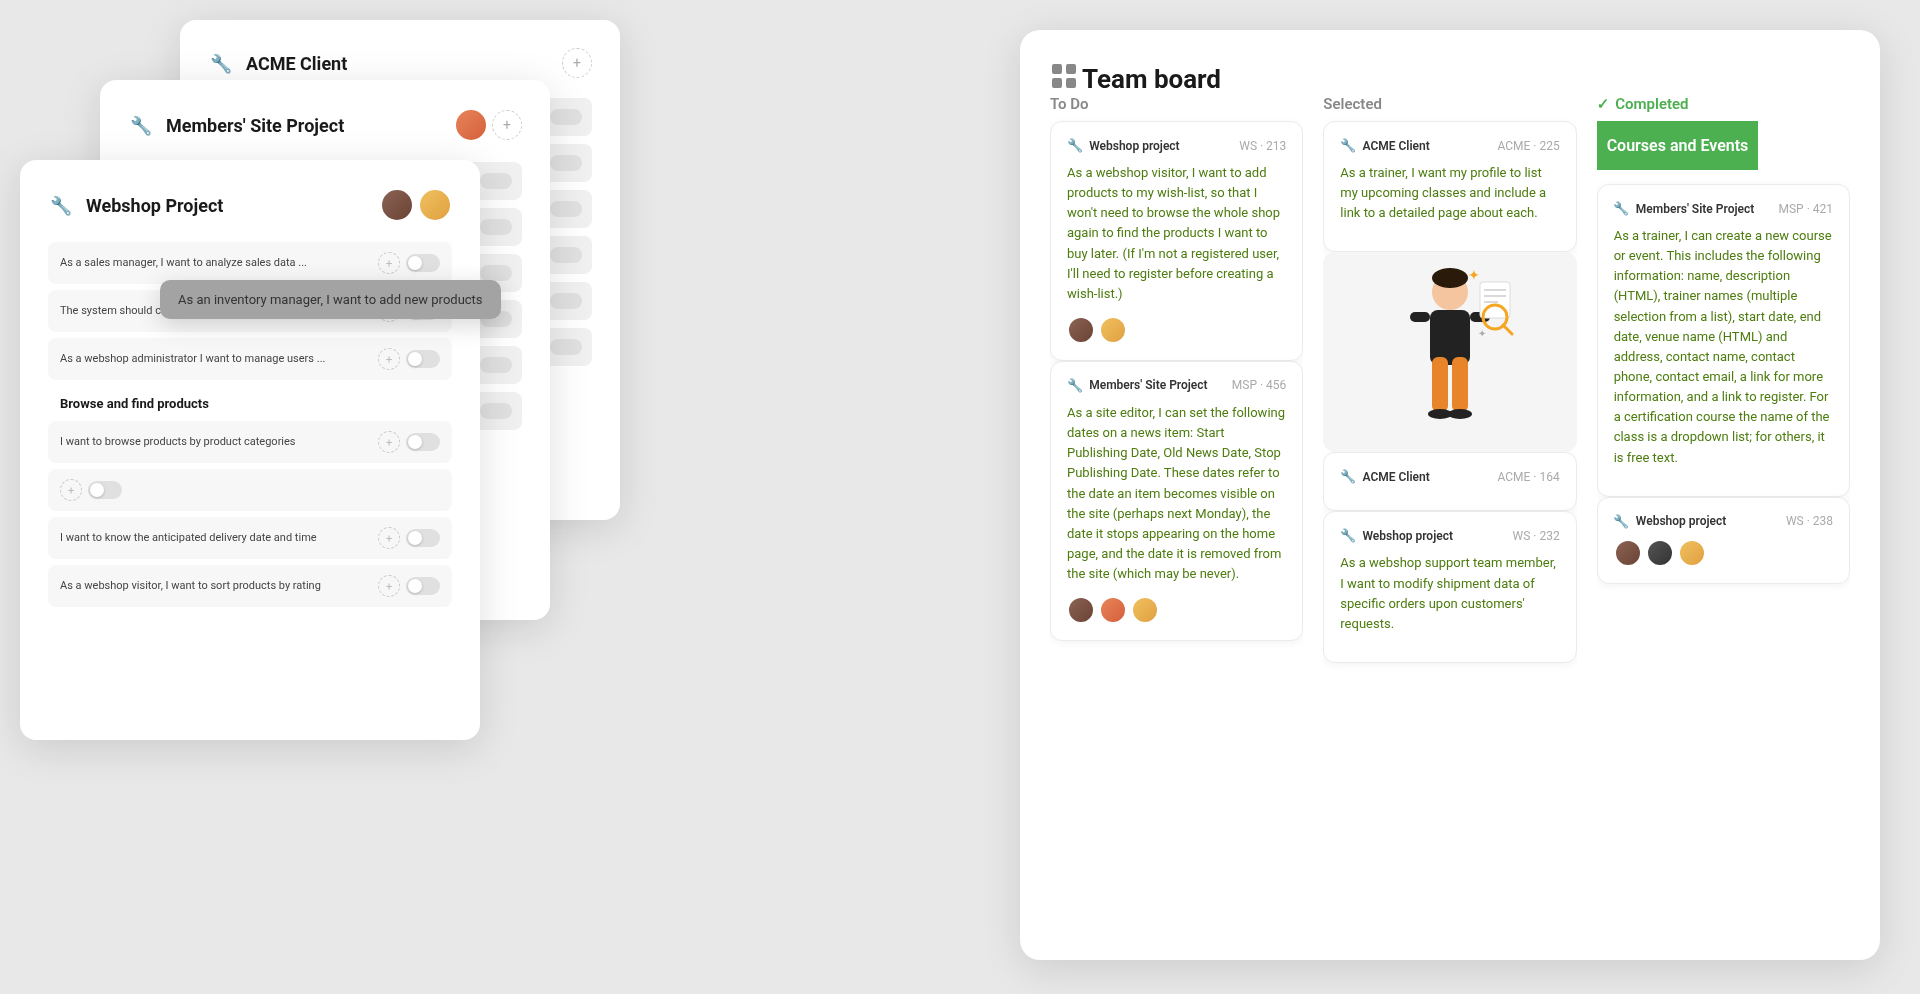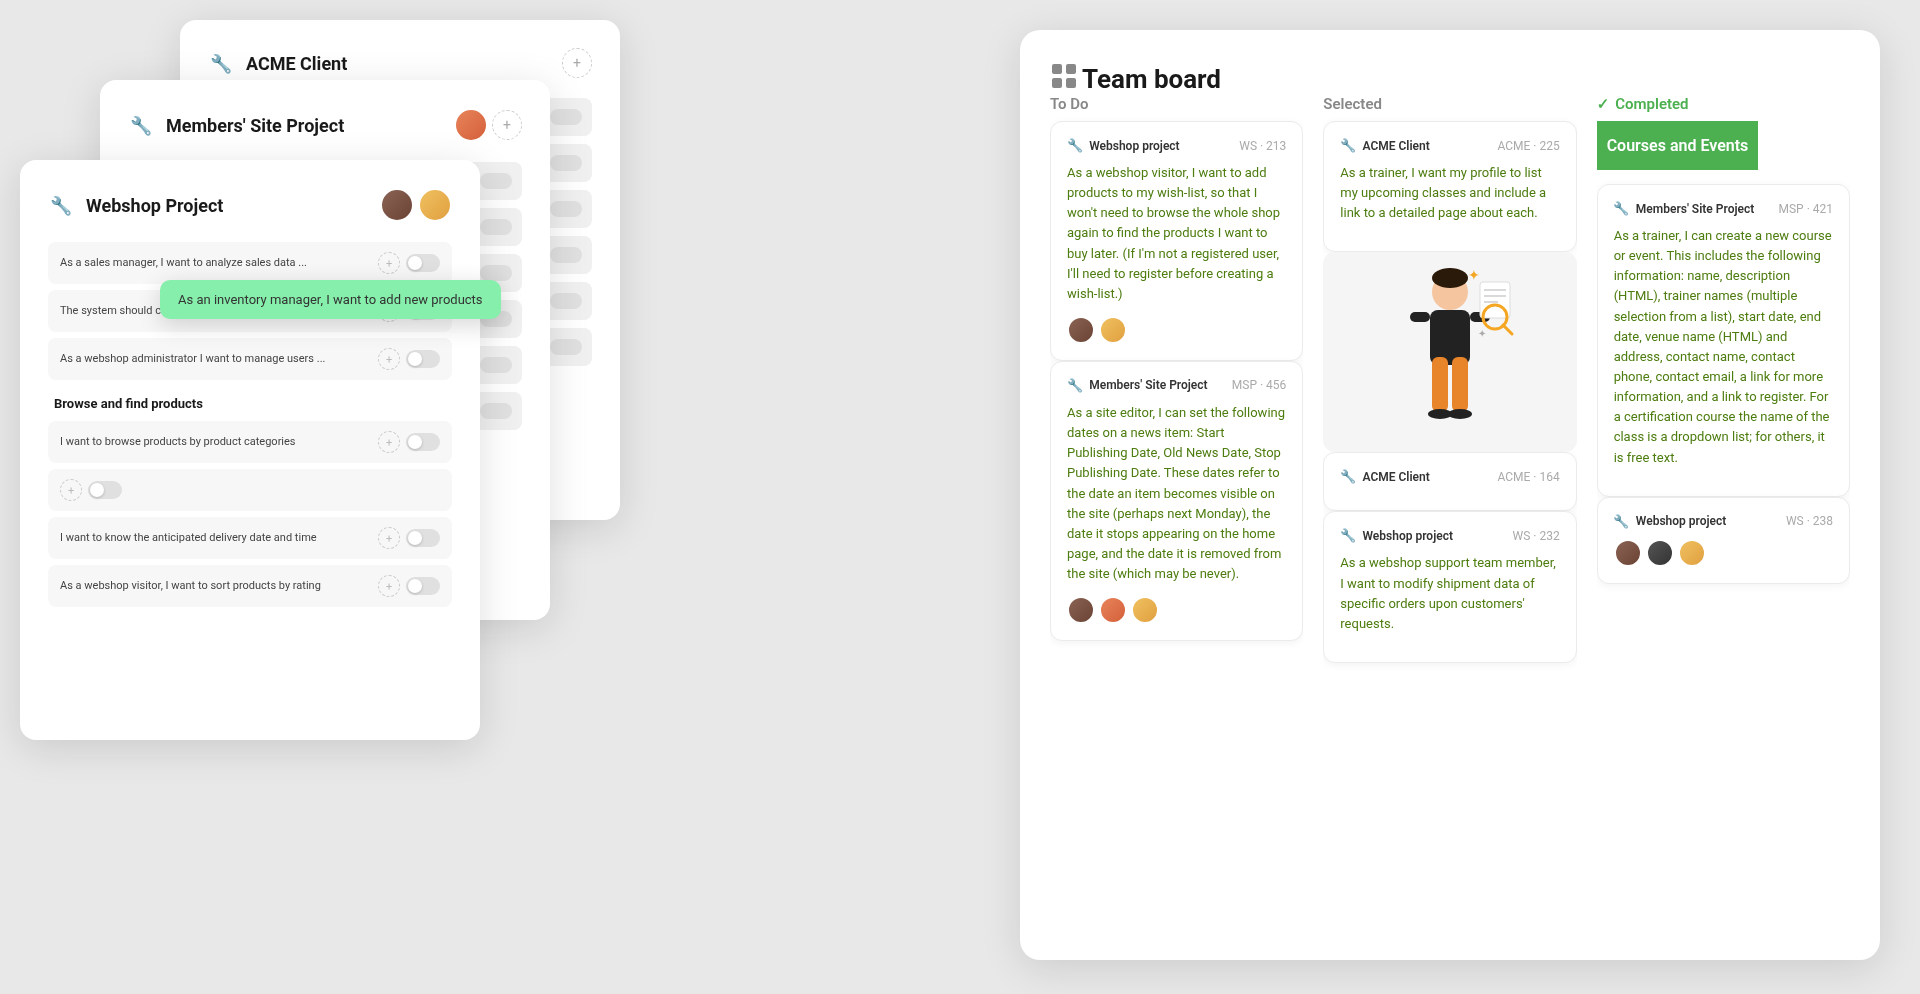--- a/index.html
+++ b/index.html
@@ -201,7 +201,7 @@
     
     .tooltip-popup {
       position: absolute;
-      background: #86efac;
+      background: #a3a3a3;
       border-radius: 10px;
       box-shadow: 0 6px 24px rgba(0,0,0,0.16);
       padding: 12px 18px;

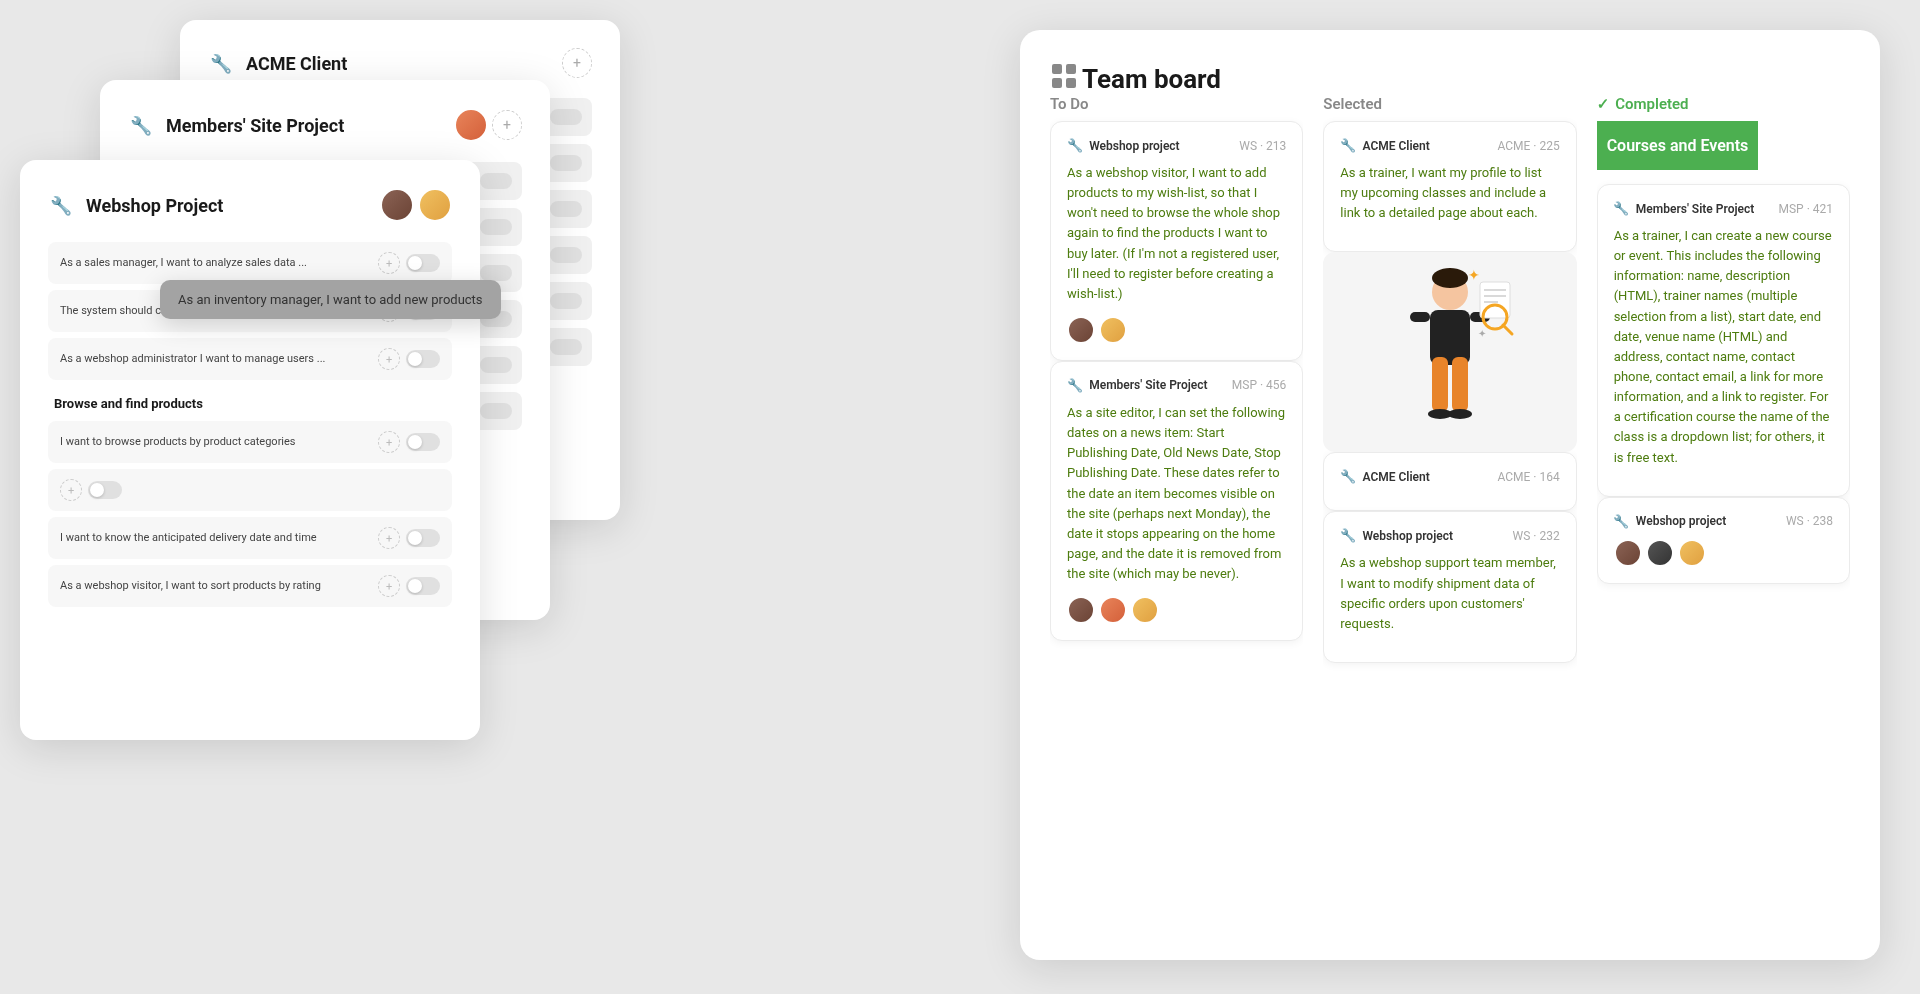--- a/index.html
+++ b/index.html
@@ -195,7 +195,7 @@
       font-size: 13px;
       font-weight: 700;
       color: #1a1a1a;
-      margin: 16px 6px 10px;
+      margin: 16px 12px 10px;
     }
 
     

